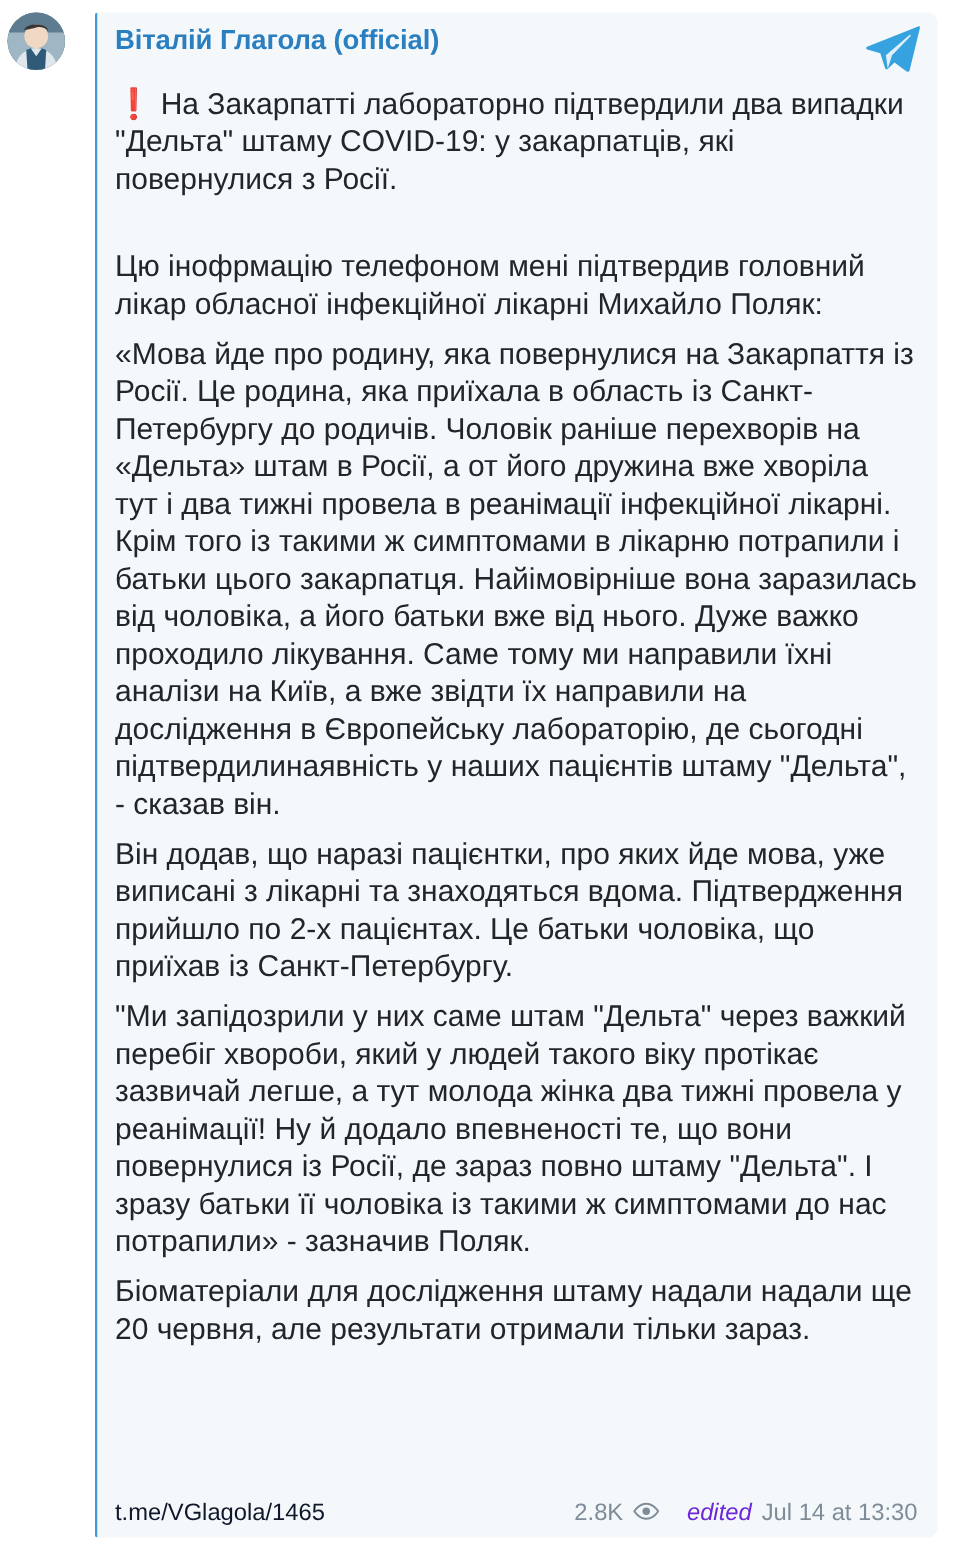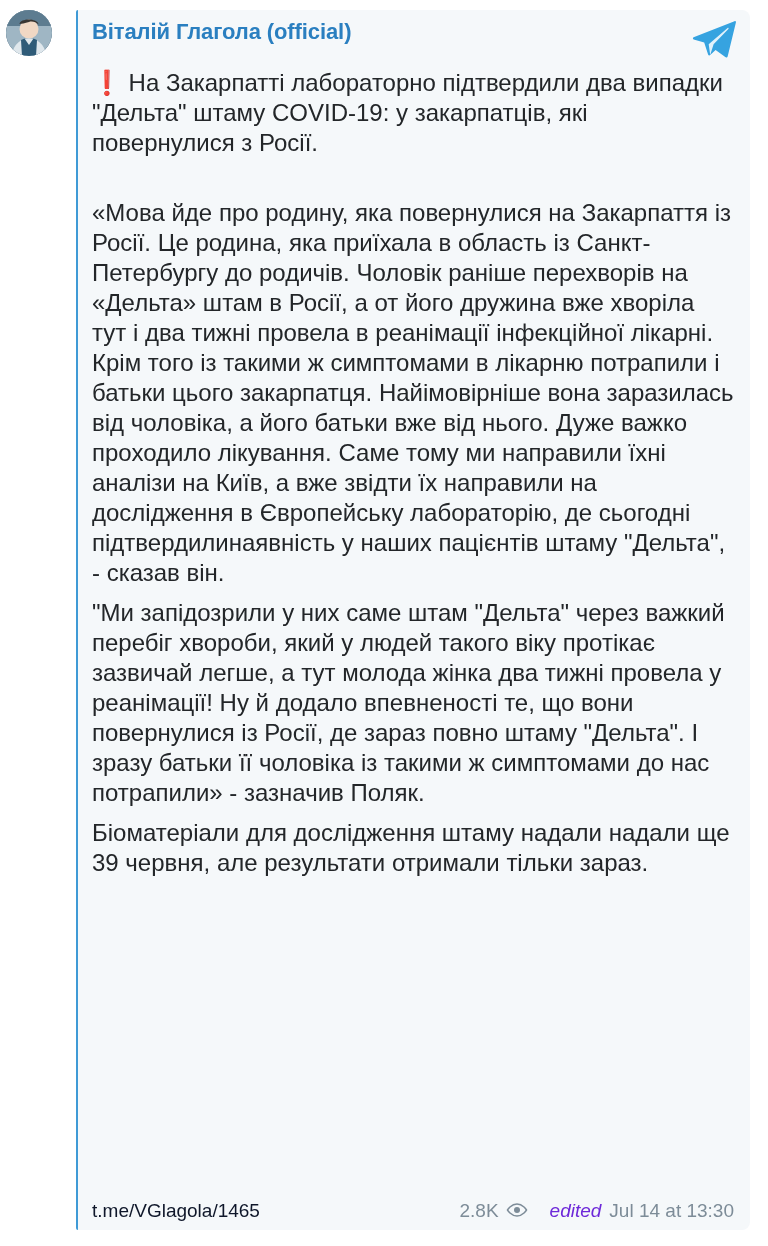--- a/index.html
+++ b/index.html
@@ -131,6 +131,7 @@
 
     <div class="msg first">❗️ На Закарпатті лабораторно підтвердили два випадки "Дельта" штаму COVID-19: у закарпатців, які повернулися з Росії.</div>
     <div class="para-gap"></div>
+    <div class="msg">Цю інофрмацію телефоном мені підтвердив головний лікар обласної інфекційної лікарні Михайло Поляк:</div>
     <div class="msg">«Мова йде про родину, яка повернулися на Закарпаття із Росії. Це родина, яка приїхала в область із Санкт-Петербургу до родичів. Чоловік раніше перехворів на «Дельта» штам в Росії, а от його дружина вже хворіла тут і два тижні провела в реанімації інфекційної лікарні. Крім того із такими ж симптомами в лікарню потрапили і батьки цього закарпатця. Найімовірніше вона заразилась від чоловіка, а його батьки вже від нього. Дуже важко проходило лікування. Саме тому ми направили їхні аналізи на Київ, а вже звідти їх направили на дослідження в Європейську лабораторію, де сьогодні підтвердилинаявність у наших пацієнтів штаму "Дельта", - сказав він.</div>
     <div class="msg">"Ми запідозрили у них саме штам "Дельта" через важкий перебіг хвороби, який у людей такого віку протікає зазвичай легше, а тут молода жінка два тижні провела у реанімації! Ну й додало впевненості те, що вони повернулися із Росії, де зараз повно штаму "Дельта". І зразу батьки її чоловіка із такими ж симптомами до нас потрапили» - зазначив Поляк.</div>
     <div class="msg">Біоматеріали для дослідження штаму надали надали ще 39 червня, але результати отримали тільки зараз.</div>

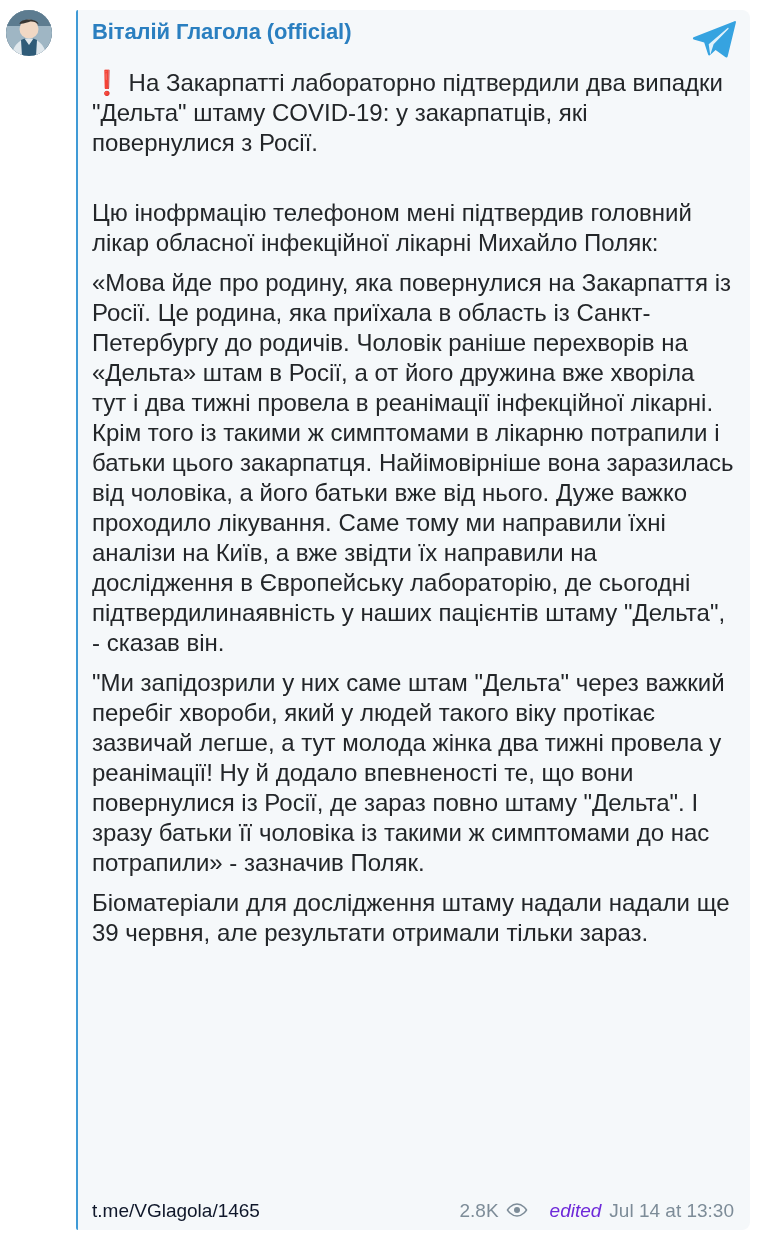--- a/index.html
+++ b/index.html
@@ -133,6 +133,7 @@
     <div class="para-gap"></div>
     <div class="msg">Цю інофрмацію телефоном мені підтвердив головний лікар обласної інфекційної лікарні Михайло Поляк:</div>
     <div class="msg">«Мова йде про родину, яка повернулися на Закарпаття із Росії. Це родина, яка приїхала в область із Санкт-Петербургу до родичів. Чоловік раніше перехворів на «Дельта» штам в Росії, а от його дружина вже хворіла тут і два тижні провела в реанімації інфекційної лікарні. Крім того із такими ж симптомами в лікарню потрапили і батьки цього закарпатця. Найімовірніше вона заразилась від чоловіка, а його батьки вже від нього. Дуже важко проходило лікування. Саме тому ми направили їхні аналізи на Київ, а вже звідти їх направили на дослідження в Європейську лабораторію, де сьогодні підтвердилинаявність у наших пацієнтів штаму "Дельта", - сказав він.</div>
+    <div class="msg">Він додав, що наразі пацієнтки, про яких йде мова, уже виписані з лікарні та знаходяться вдома. Підтвердження прийшло по 2-х пацієнтах. Це батьки чоловіка, що приїхав із Санкт-Петербургу.</div>
     <div class="msg">"Ми запідозрили у них саме штам "Дельта" через важкий перебіг хвороби, який у людей такого віку протікає зазвичай легше, а тут молода жінка два тижні провела у реанімації! Ну й додало впевненості те, що вони повернулися із Росії, де зараз повно штаму "Дельта". І зразу батьки її чоловіка із такими ж симптомами до нас потрапили» - зазначив Поляк.</div>
     <div class="msg">Біоматеріали для дослідження штаму надали надали ще 39 червня, але результати отримали тільки зараз.</div>
 

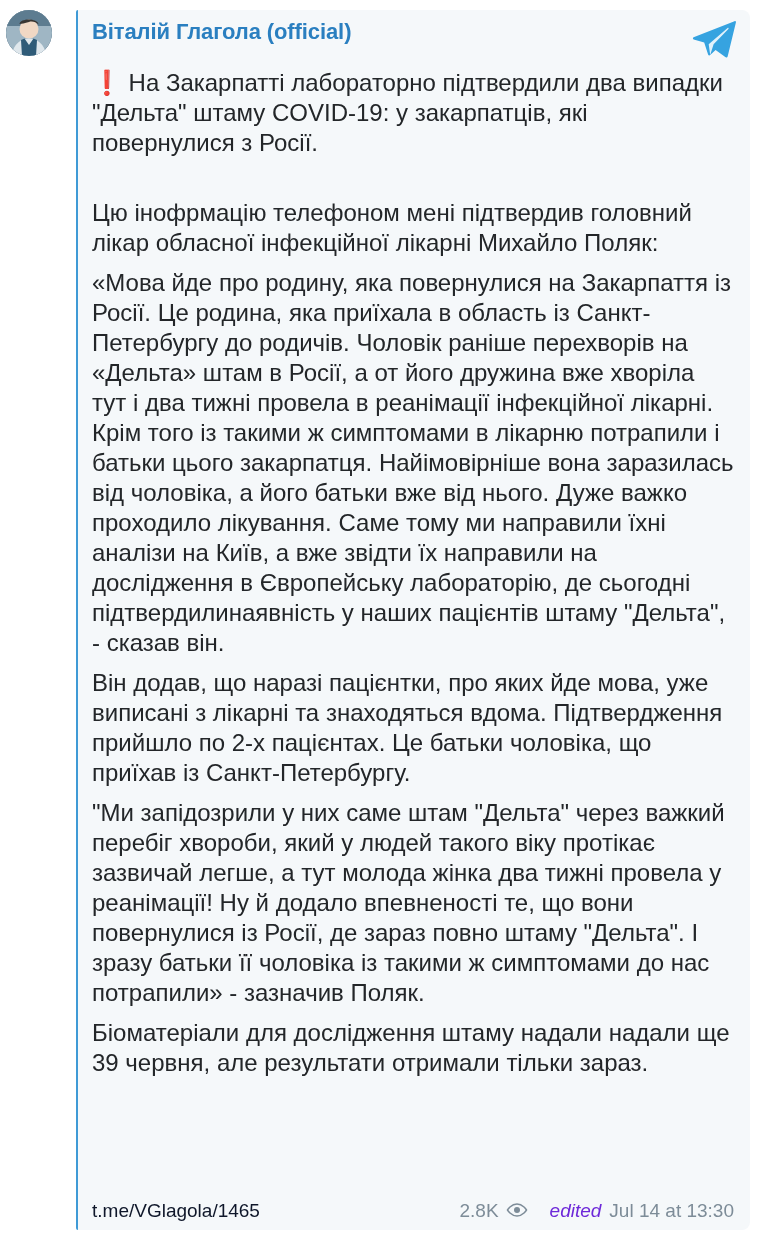--- a/index.html
+++ b/index.html
@@ -135,7 +135,7 @@
     <div class="msg">«Мова йде про родину, яка повернулися на Закарпаття із Росії. Це родина, яка приїхала в область із Санкт-Петербургу до родичів. Чоловік раніше перехворів на «Дельта» штам в Росії, а от його дружина вже хворіла тут і два тижні провела в реанімації інфекційної лікарні. Крім того із такими ж симптомами в лікарню потрапили і батьки цього закарпатця. Найімовірніше вона заразилась від чоловіка, а його батьки вже від нього. Дуже важко проходило лікування. Саме тому ми направили їхні аналізи на Київ, а вже звідти їх направили на дослідження в Європейську лабораторію, де сьогодні підтвердилинаявність у наших пацієнтів штаму "Дельта", - сказав він.</div>
     <div class="msg">Він додав, що наразі пацієнтки, про яких йде мова, уже виписані з лікарні та знаходяться вдома. Підтвердження прийшло по 2-х пацієнтах. Це батьки чоловіка, що приїхав із Санкт-Петербургу.</div>
     <div class="msg">"Ми запідозрили у них саме штам "Дельта" через важкий перебіг хвороби, який у людей такого віку протікає зазвичай легше, а тут молода жінка два тижні провела у реанімації! Ну й додало впевненості те, що вони повернулися із Росії, де зараз повно штаму "Дельта". І зразу батьки її чоловіка із такими ж симптомами до нас потрапили» - зазначив Поляк.</div>
-    <div class="msg">Біоматеріали для дослідження штаму надали надали ще 39 червня, але результати отримали тільки зараз.</div>
+    <div class="msg">Біоматеріали для дослідження штаму надали надали ще 20 червня, але результати отримали тільки зараз.</div>
 
     <div class="footer">
       <a class="link" href="#">t.me/VGlagola/1465</a>

